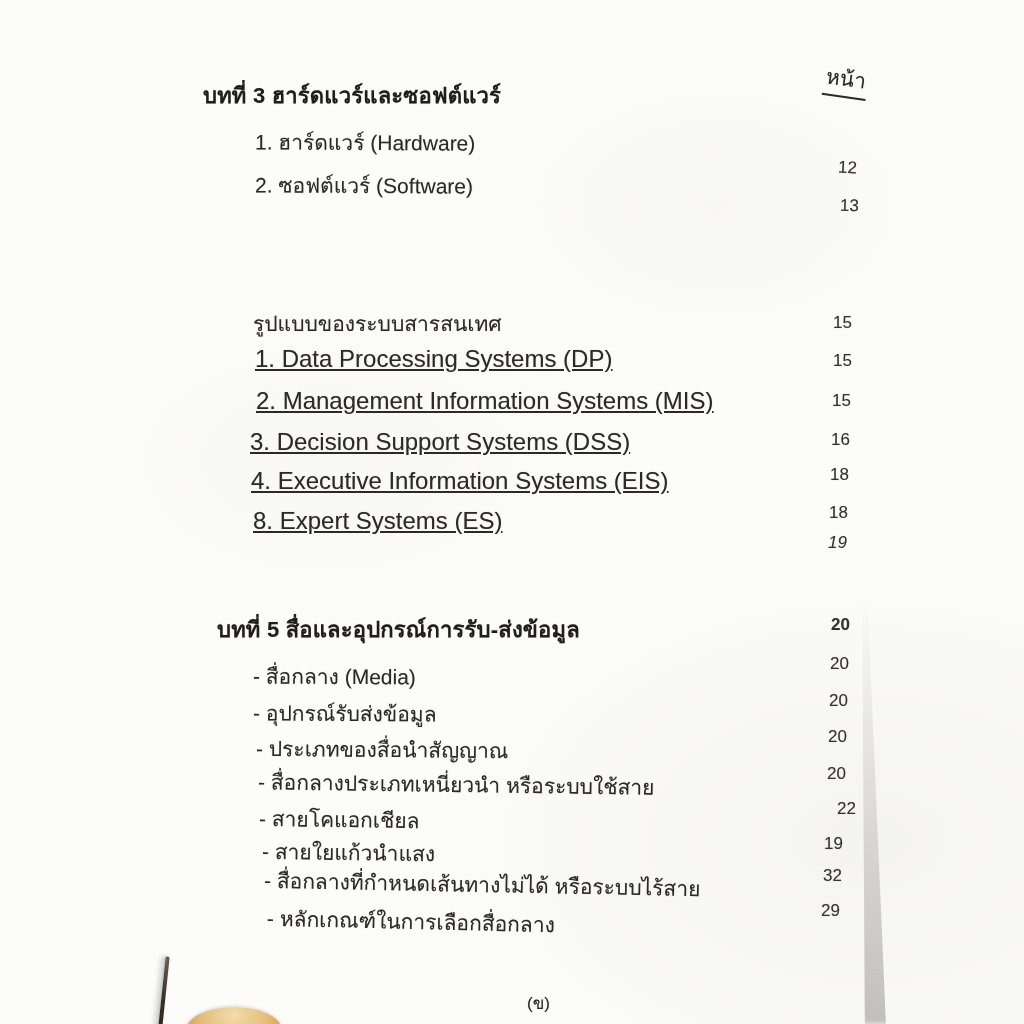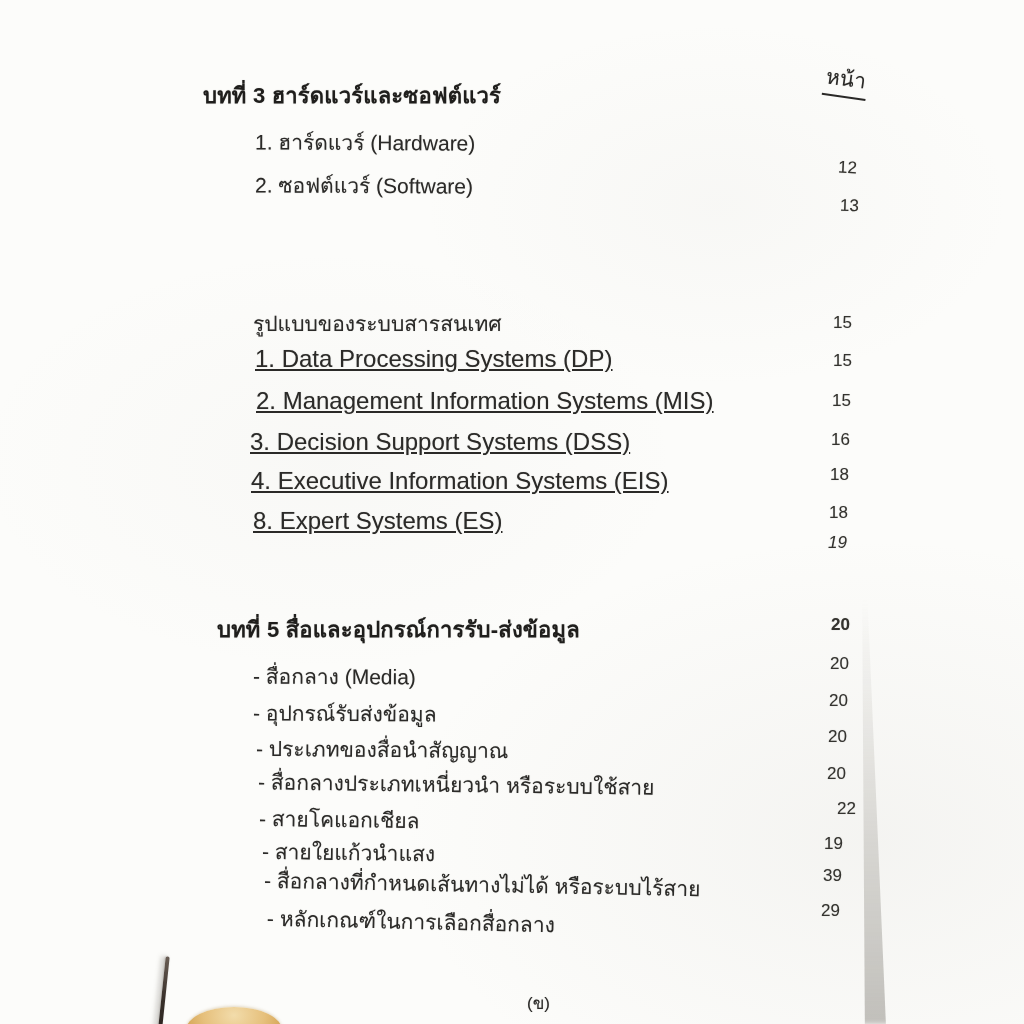--- a/index.html
+++ b/index.html
@@ -127,7 +127,7 @@
   <div class="t item" id="s2i5">- สายใยแก้วนำแสง</div>
   <div class="t num" id="s2i5n">19</div>
   <div class="t item" id="s2i6">- สื่อกลางที่กำหนดเส้นทางไม่ได้  หรือระบบไร้สาย</div>
-  <div class="t num" id="s2i6n">39</div>
+  <div class="t num" id="s2i6n">32</div>
   <div class="t item" id="s2i7">- หลักเกณฑ์ในการเลือกสื่อกลาง</div>
   <div class="t num" id="s2i7n">29</div>
 

